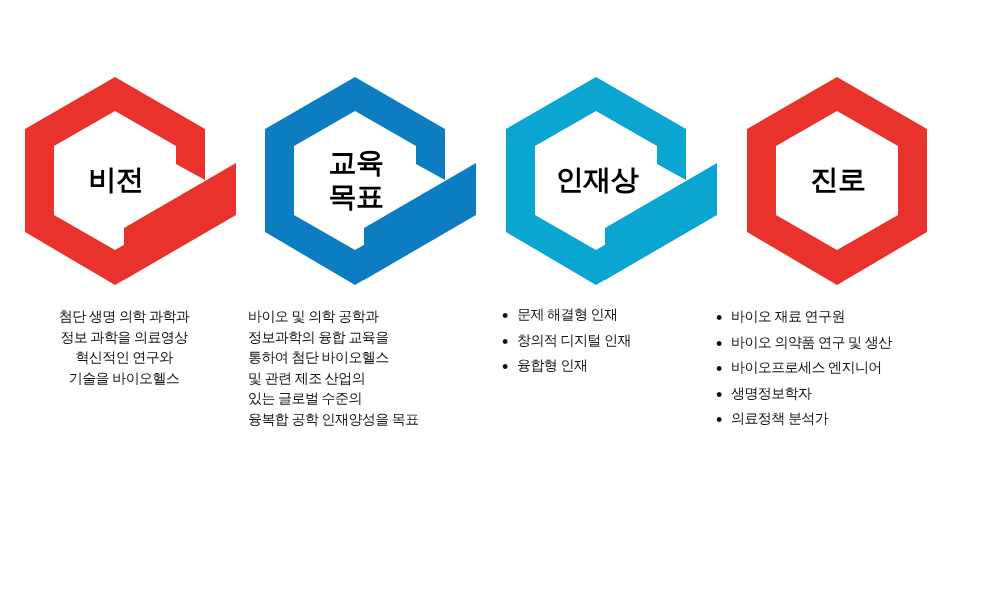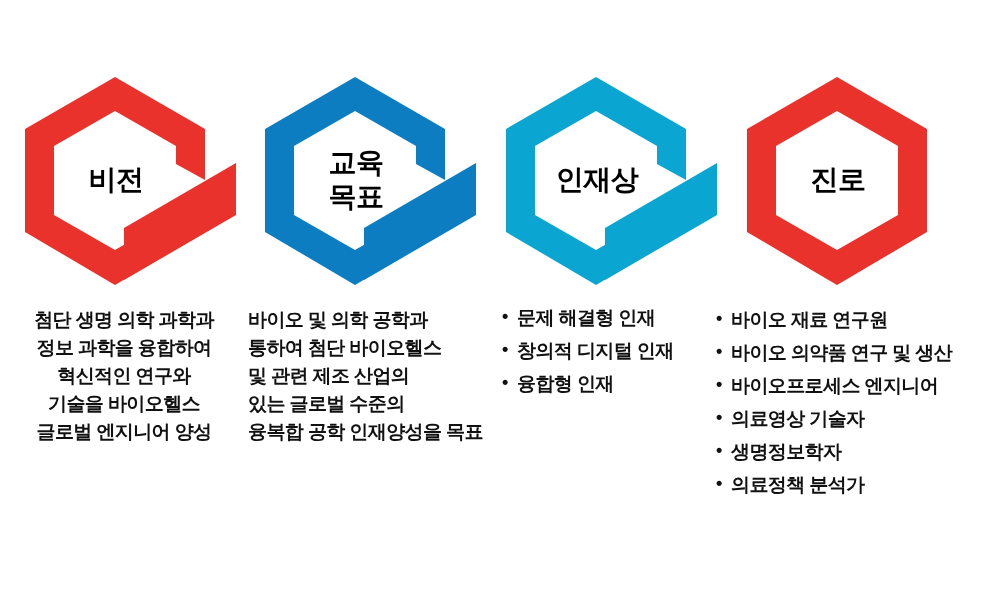--- a/index.html
+++ b/index.html
@@ -77,8 +77,8 @@
   
   .col {
     position: absolute;
-    font-size: 19px;
-    font-weight: bold;
+    font-size: 14px;
+    font-weight: normal;
     color: #111111;
     line-height: 1.47;
     letter-spacing: -0.6px;

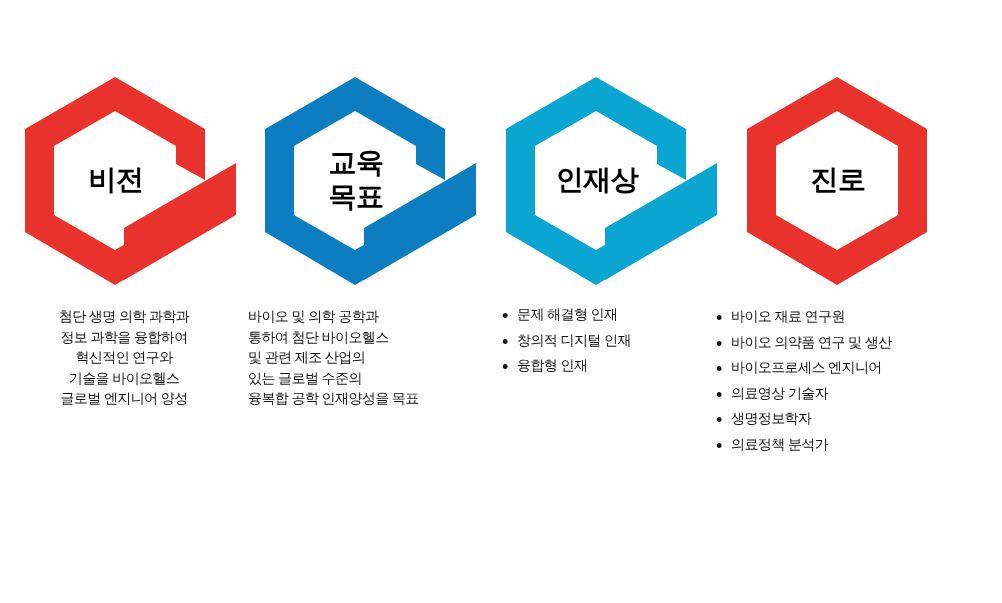--- a/index.html
+++ b/index.html
@@ -213,7 +213,7 @@
 
   <div class="col centered" id="col-vision">
     <span class="line">첨단 생명 의학 과학과</span>
-    <span class="line">정보 과학을 융합하여</span>
+    <span class="line">정보 과학을 의료영상</span>
     <span class="line">혁신적인 연구와</span>
     <span class="line">기술을 바이오헬스</span>
     <span class="line">글로벌 엔지니어 양성</span>

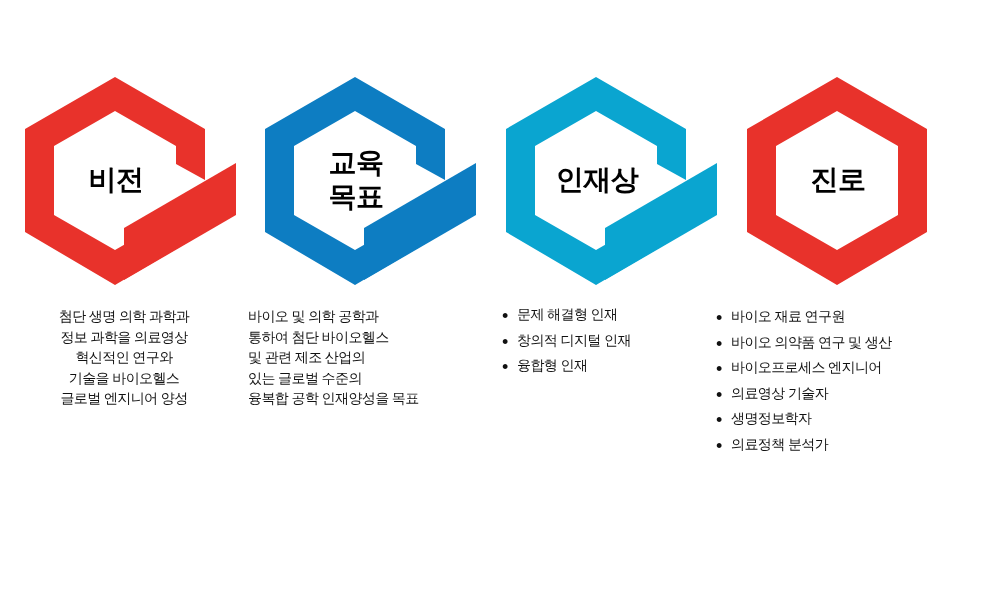--- a/index.html
+++ b/index.html
@@ -221,6 +221,7 @@
 
   <div class="col leftal" id="col-goal">
     <span class="line">바이오 및 의학 공학과</span>
+    <span class="line">정보과학의 융합 교육을</span>
     <span class="line">통하여 첨단 바이오헬스</span>
     <span class="line">및 관련 제조 산업의</span>
     <span class="line">있는 글로벌 수준의</span>

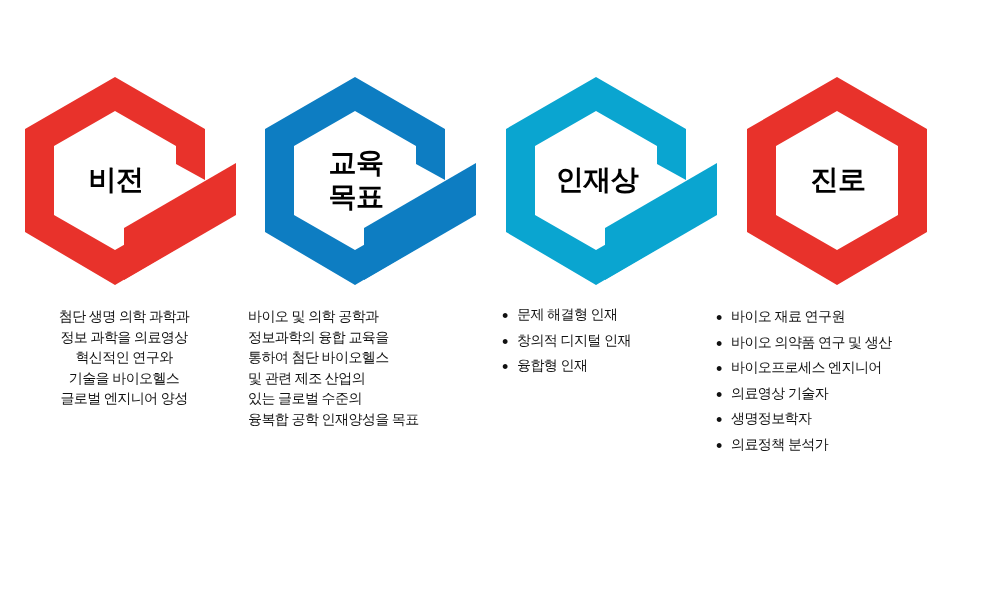--- a/index.html
+++ b/index.html
@@ -216,7 +216,6 @@
     <span class="line">정보 과학을 의료영상</span>
     <span class="line">혁신적인 연구와</span>
     <span class="line">기술을 바이오헬스</span>
-    <span class="line">글로벌 엔지니어 양성</span>
   </div>
 
   <div class="col leftal" id="col-goal">

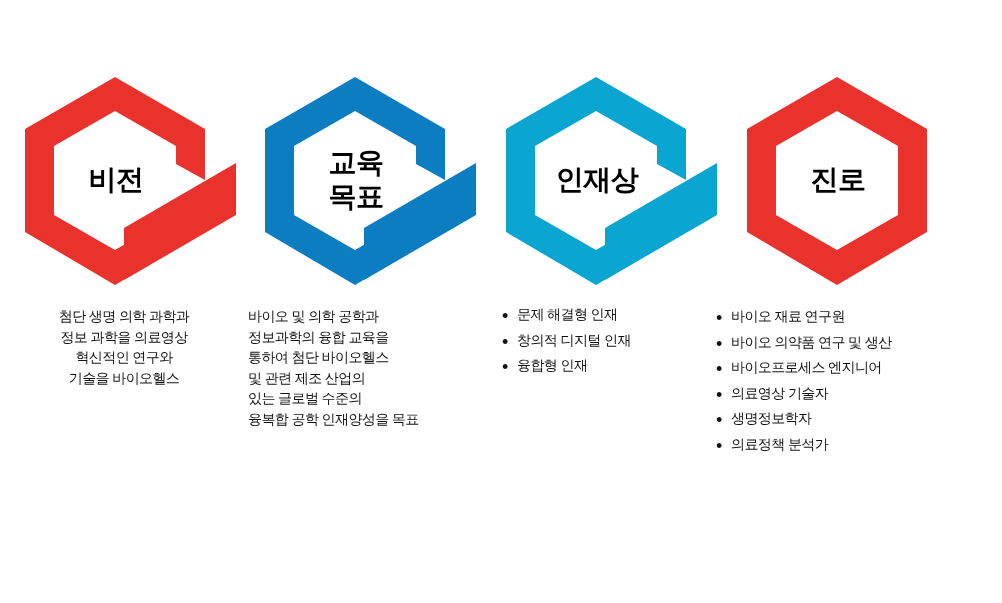--- a/index.html
+++ b/index.html
@@ -240,7 +240,6 @@
       <li>바이오 재료 연구원</li>
       <li>바이오 의약품 연구 및 생산</li>
       <li>바이오프로세스 엔지니어</li>
-      <li>의료영상 기술자</li>
       <li>생명정보학자</li>
       <li>의료정책 분석가</li>
     </ul>

